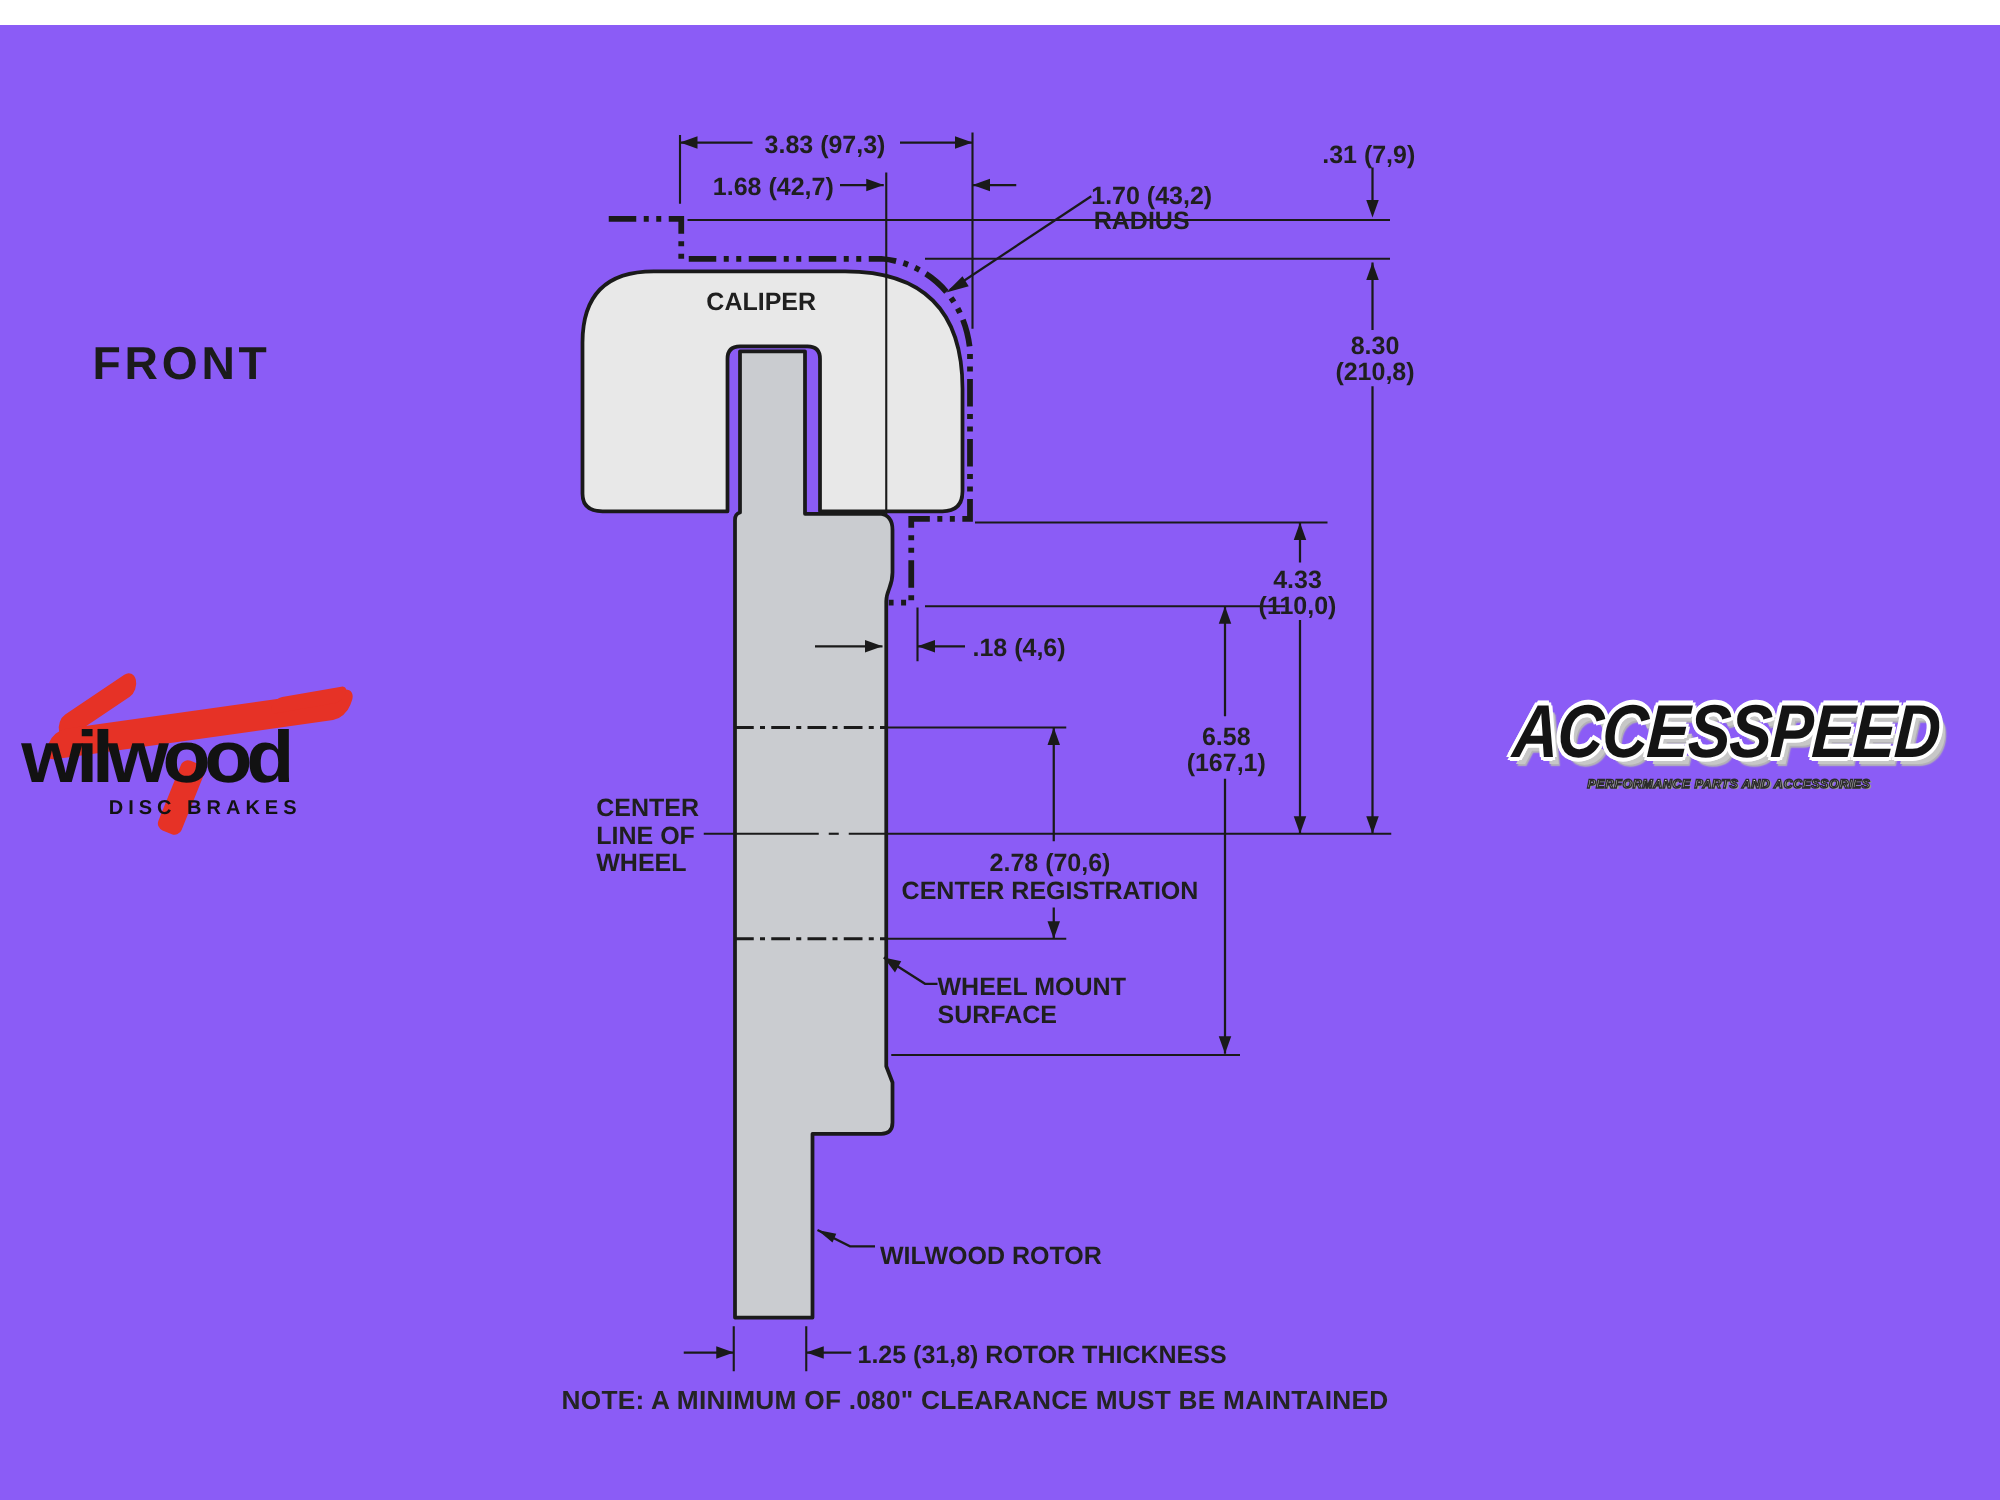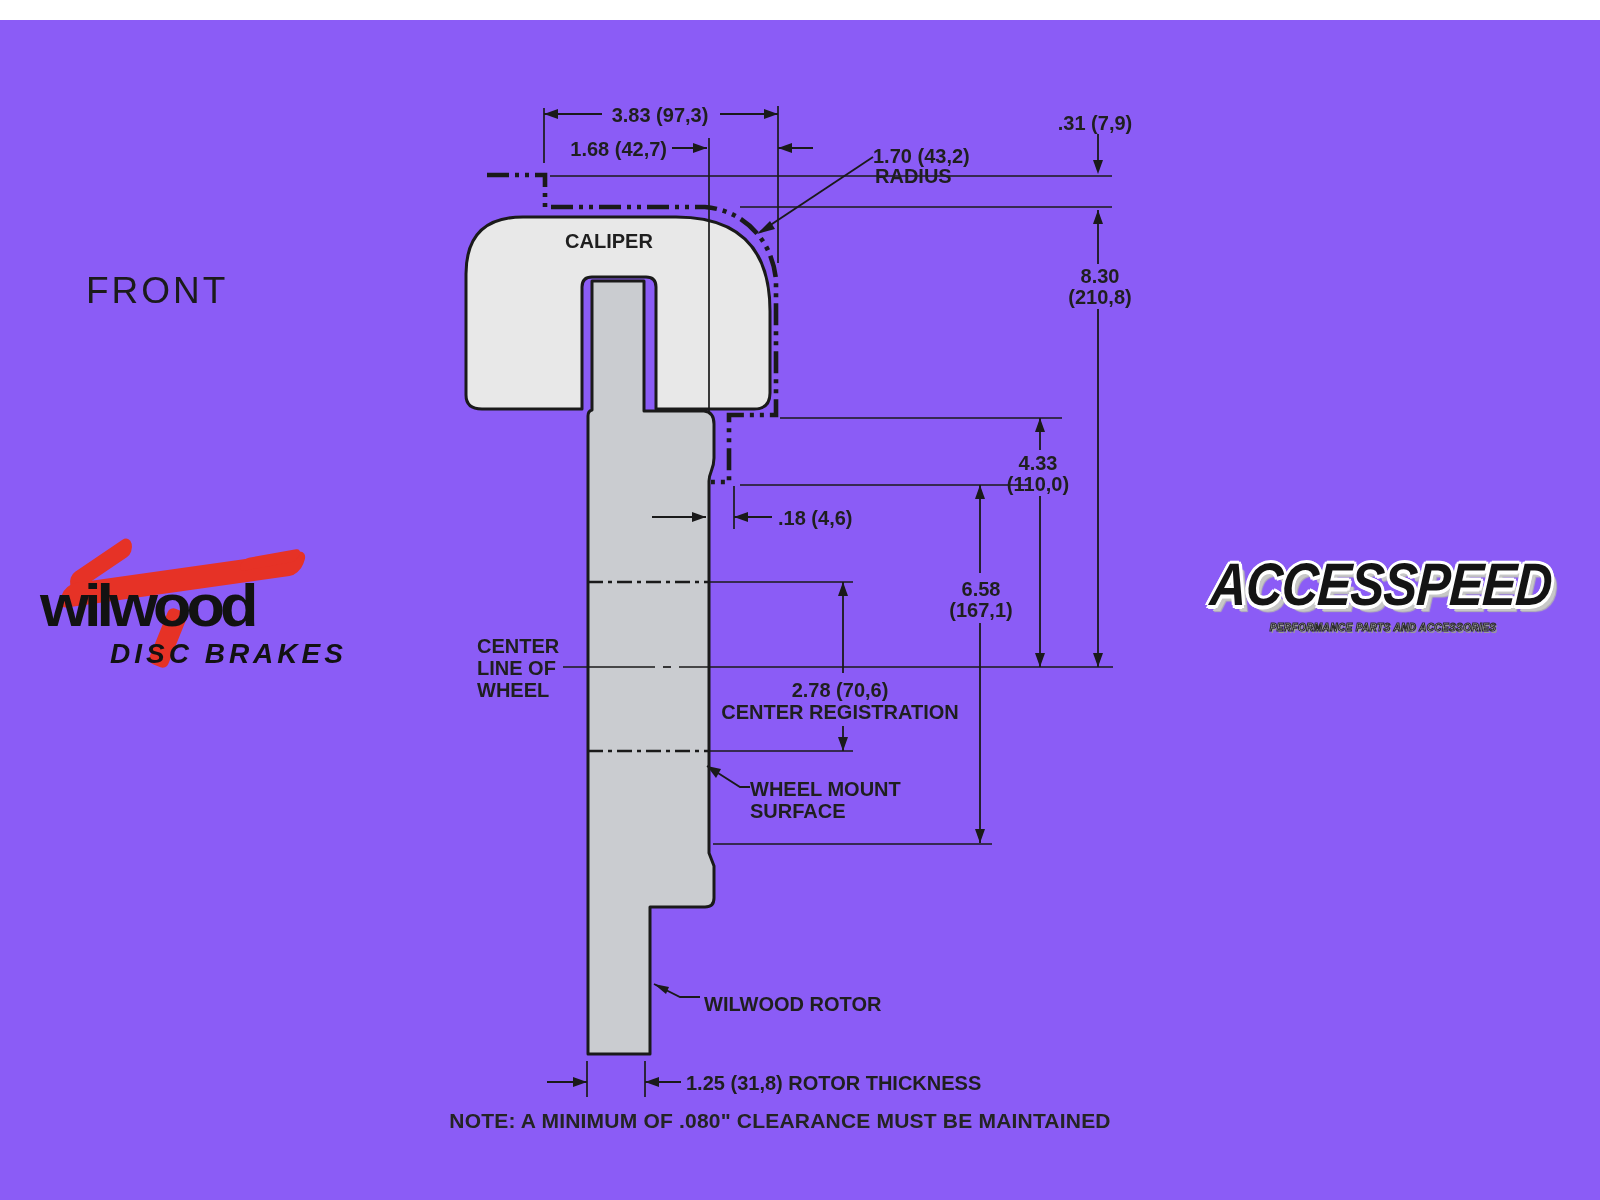--- a/index.html
+++ b/index.html
@@ -12,7 +12,7 @@
   .lineart{stroke:#1a1a1a;fill:none;}
   .overlay{position:absolute;}
   
-  #front-label{left:86px;top:250px;font-size:37px;letter-spacing:3px;color:#1b1b1b;font-weight:400;}
+  #front-label{left:74px;top:250px;font-size:37px;letter-spacing:3px;color:#1b1b1b;font-weight:700;}
   
   #note-block{left:430px;top:1088px;width:700px;text-align:center;font-weight:bold;
               font-size:21px;color:#242424;line-height:25px;letter-spacing:0.2px;}

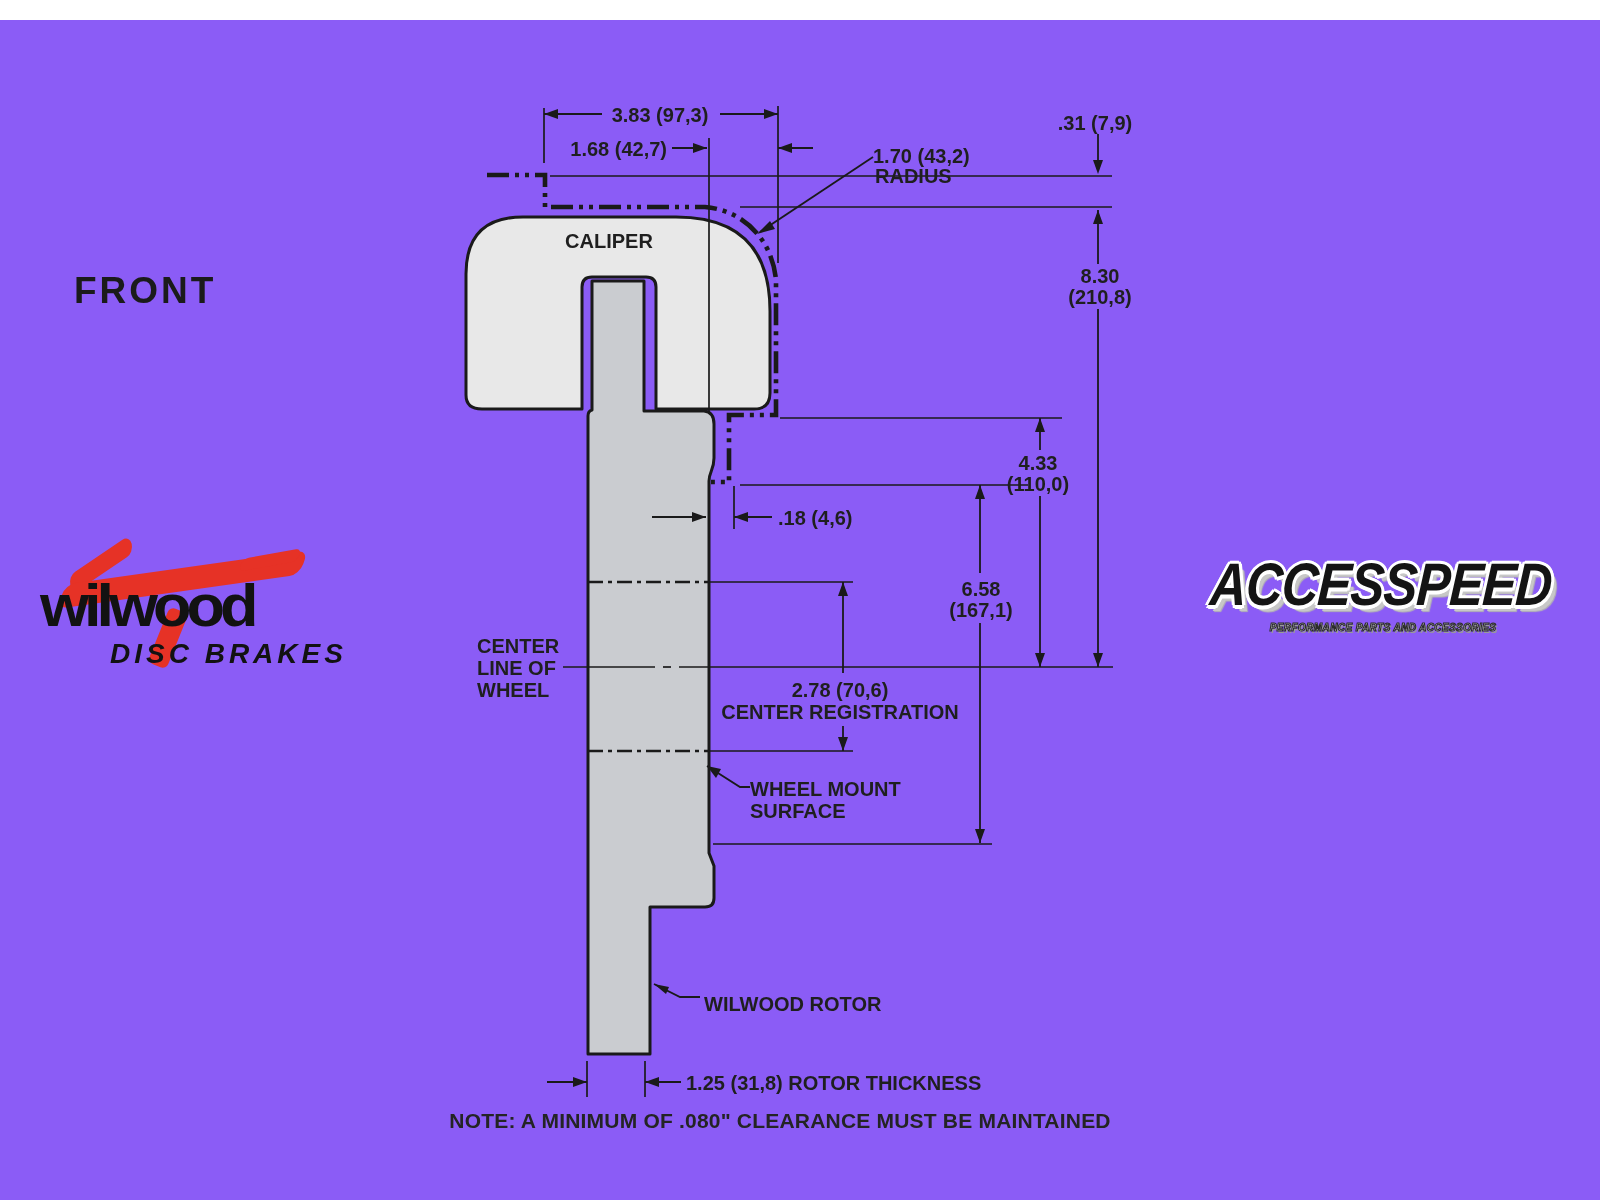--- a/index.html
+++ b/index.html
@@ -17,7 +17,7 @@
   #note-block{left:430px;top:1088px;width:700px;text-align:center;font-weight:bold;
               font-size:21px;color:#242424;line-height:25px;letter-spacing:0.2px;}
   
-  #wilwood-logo{left:30px;top:534px;width:305px;height:118px;}
+  #wilwood-logo{left:7px;top:534px;width:305px;height:118px;}
   .swash{position:absolute;background:#e63226;border-radius:10px;}
   #swash-a{left:30px;top:14px;width:245px;height:23px;transform:rotate(-8deg) skewX(-28deg);}
   #swash-b{left:34px;top:2px;width:74px;height:17px;transform:rotate(-34deg) skewX(-20deg);}

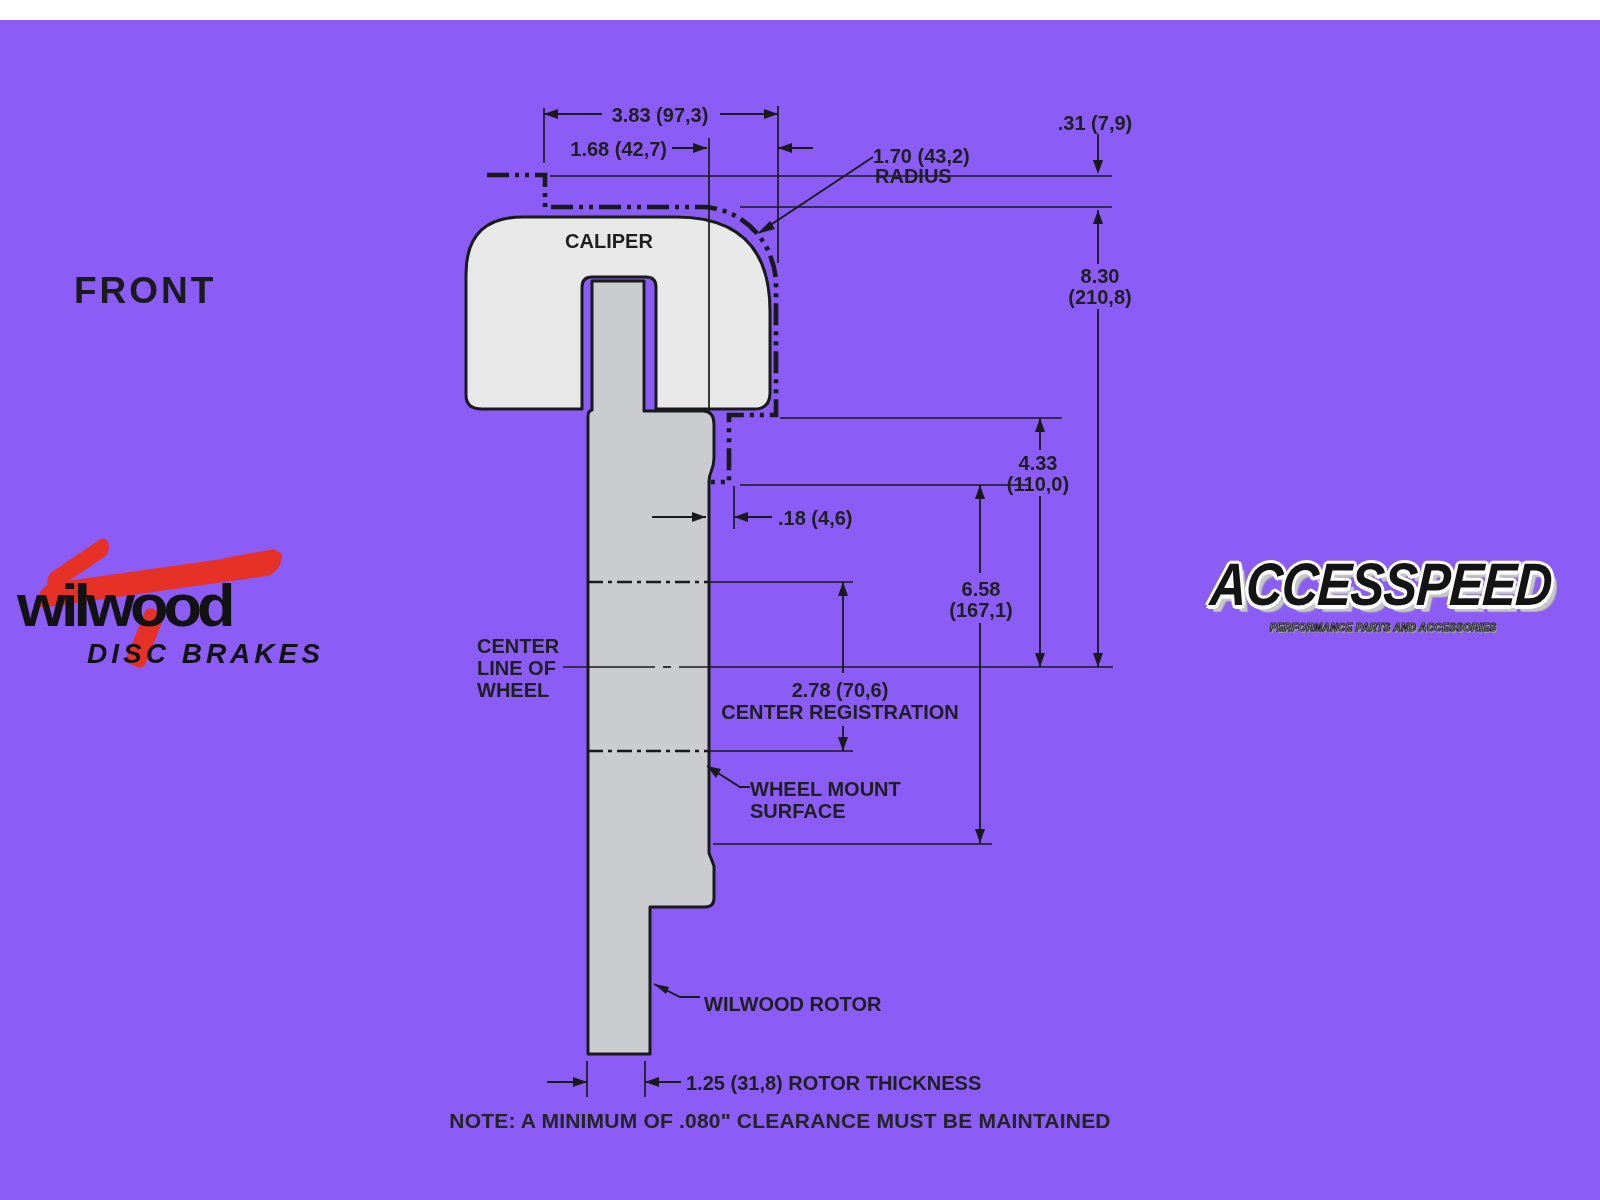--- a/index.html
+++ b/index.html
@@ -25,7 +25,7 @@
   #swash-d{left:210px;top:0px;width:60px;height:12px;transform:rotate(-10deg) skewX(-30deg);}
   #wilwood-name{position:absolute;left:10px;top:16px;font-size:63px;font-weight:bold;color:#121212;
                 letter-spacing:-5px;transform:scaleY(0.93);white-space:nowrap;}
-  #wilwood-tagline{position:absolute;left:80px;top:84px;font-size:28px;font-weight:bold;font-style:italic;
+  #wilwood-tagline{position:absolute;left:80px;top:84px;font-size:16px;font-weight:bold;
                 letter-spacing:4px;color:#121212;white-space:nowrap;}
   
   #accesspeed-logo{left:1193px;top:530px;width:380px;height:112px;text-align:center;}

